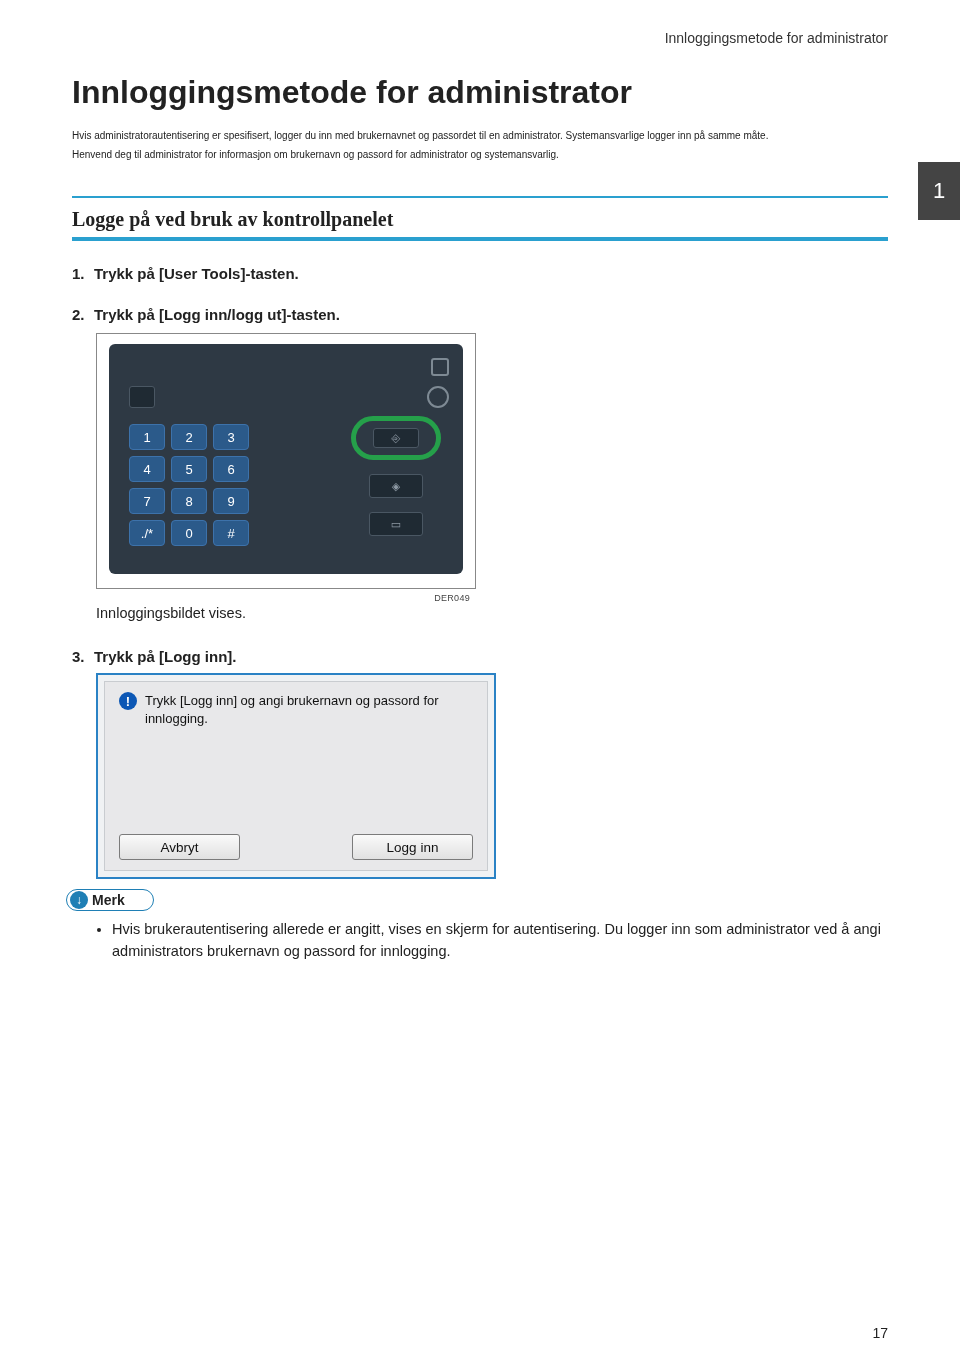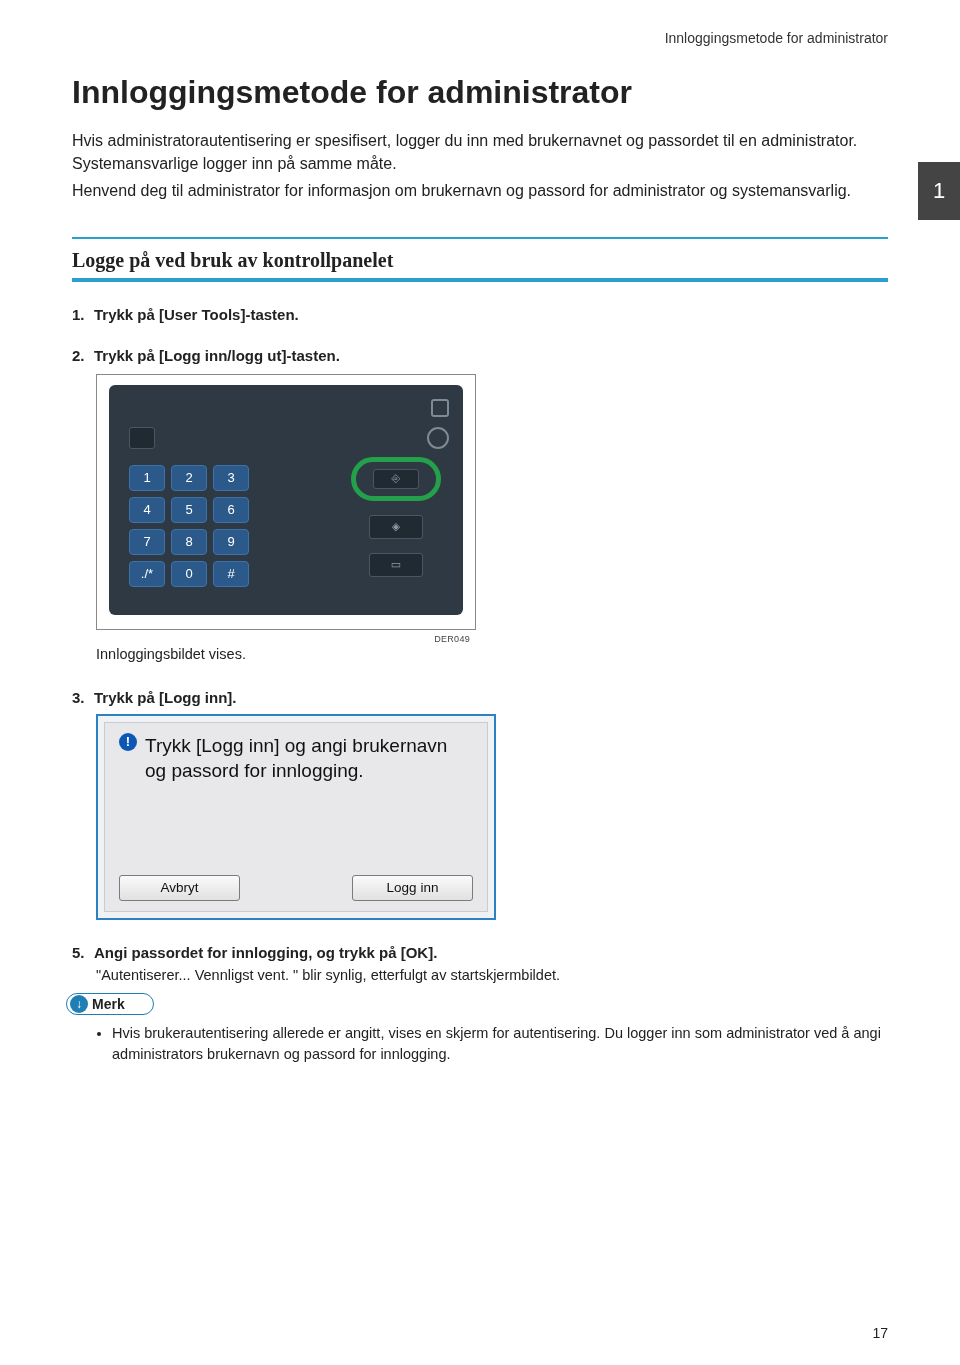--- a/index.html
+++ b/index.html
@@ -24,7 +24,7 @@
     margin-bottom: 18px;
   }
   .intro p {
-    font-size: 16px;
+    font-size: 10px;
     line-height: 1.45;
     margin-bottom: 4px;
   }

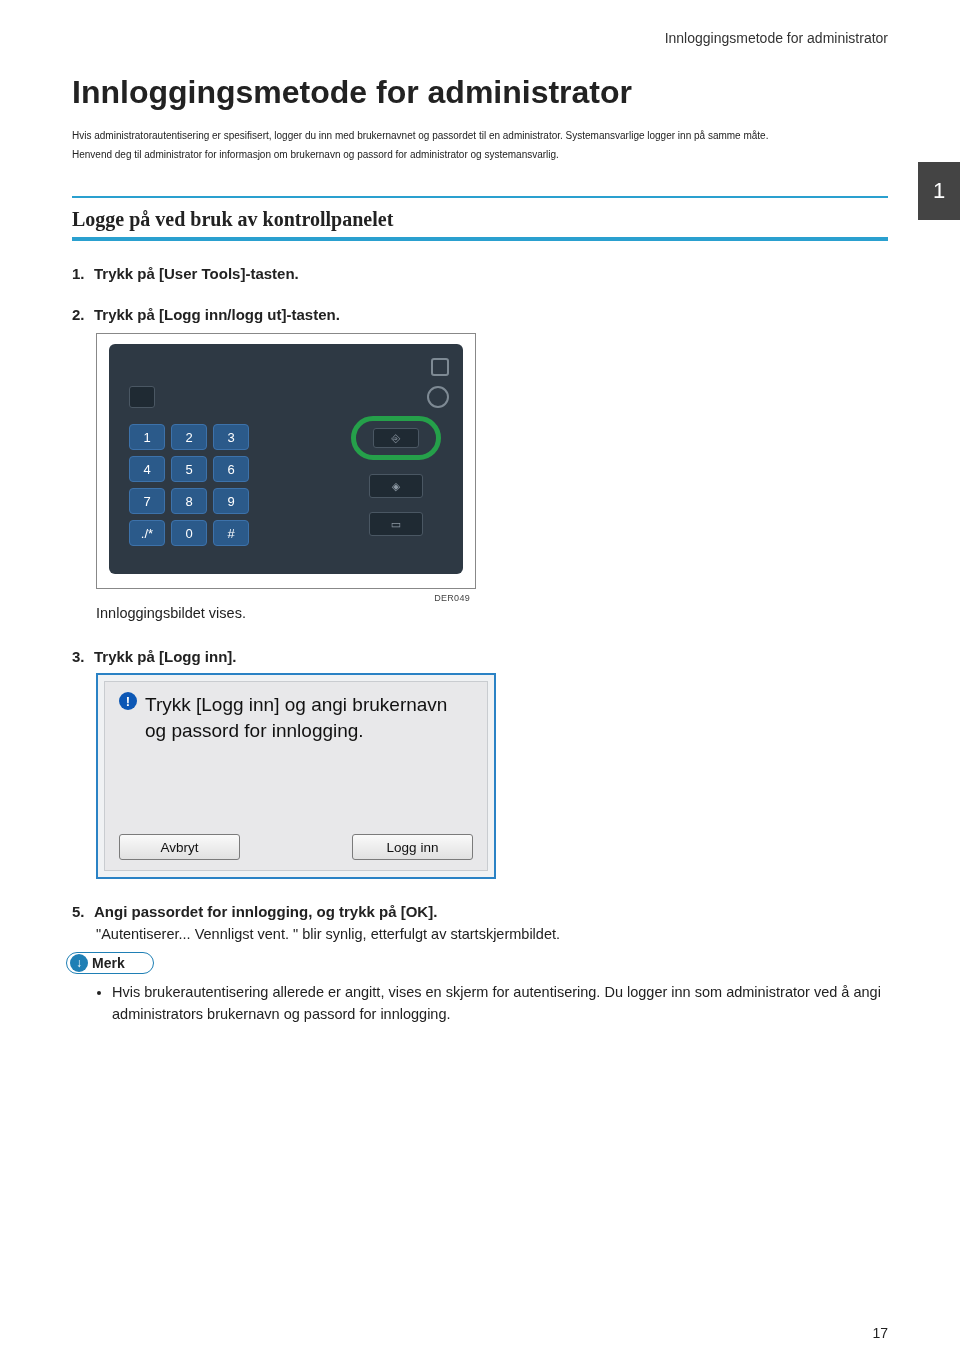--- a/index.html
+++ b/index.html
@@ -171,7 +171,7 @@
     flex-shrink: 0;
   }
   .msg-text {
-    font-size: 19px; line-height: 1.35; color: #111;
+    font-size: 13px; line-height: 1.35; color: #111;
   }
   .screen-btns {
     position: absolute;

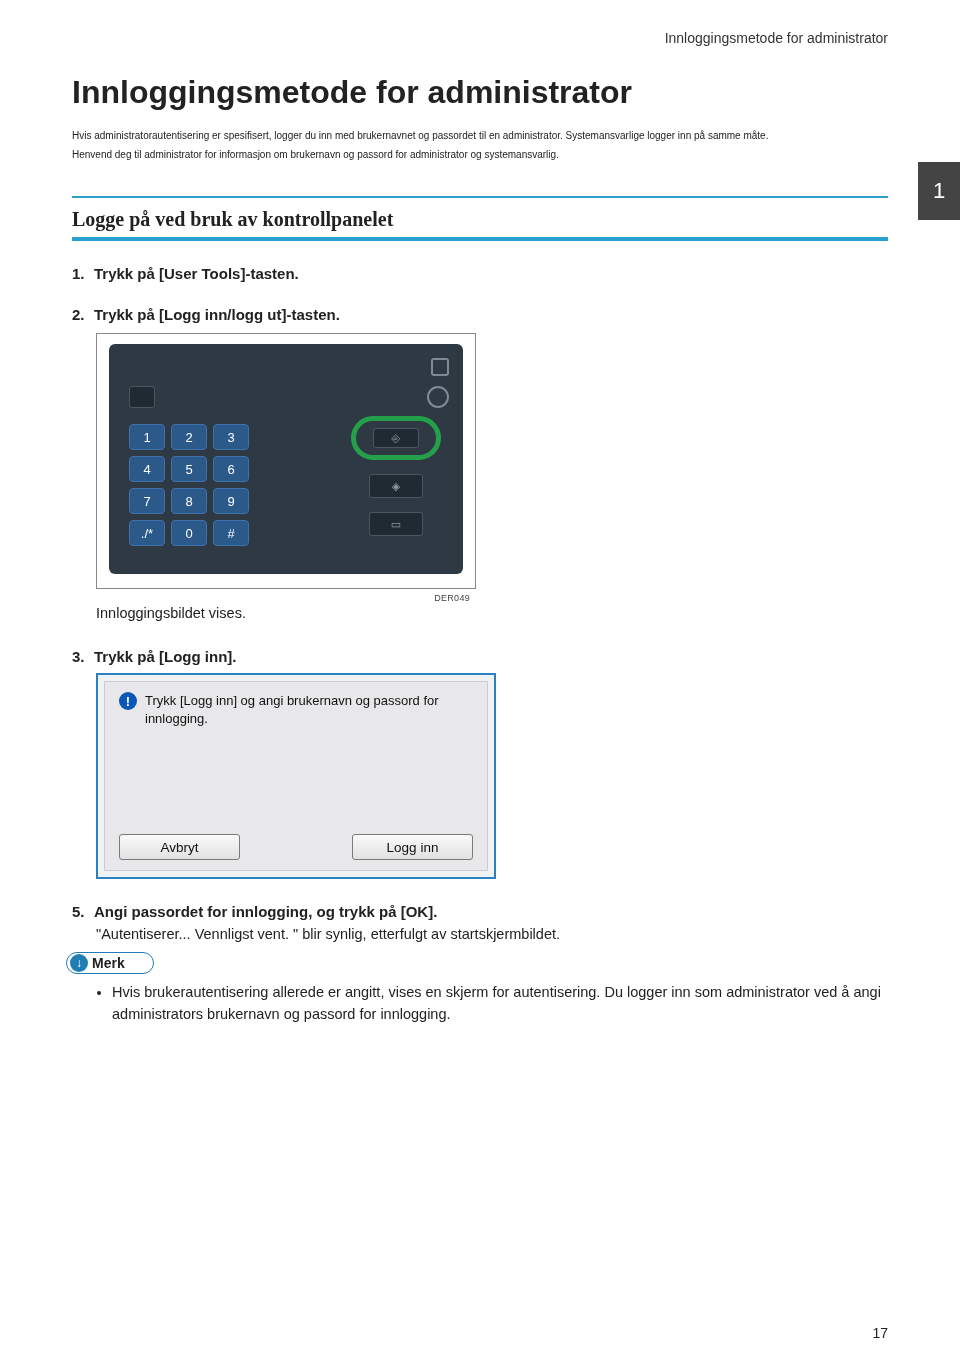--- a/index.html
+++ b/index.html
@@ -311,12 +311,6 @@
   </li>
 
 
-  <li>
-    <div class="step-line">
-      <span class="step-num">5.</span><span>Angi passordet for innlogging, og trykk på [OK].</span>
-    </div>
-    <div class="quote-line">"Autentiserer... Vennligst vent. " blir synlig, etterfulgt av startskjermbildet.</div>
-  </li>
 
 </ol>
 

